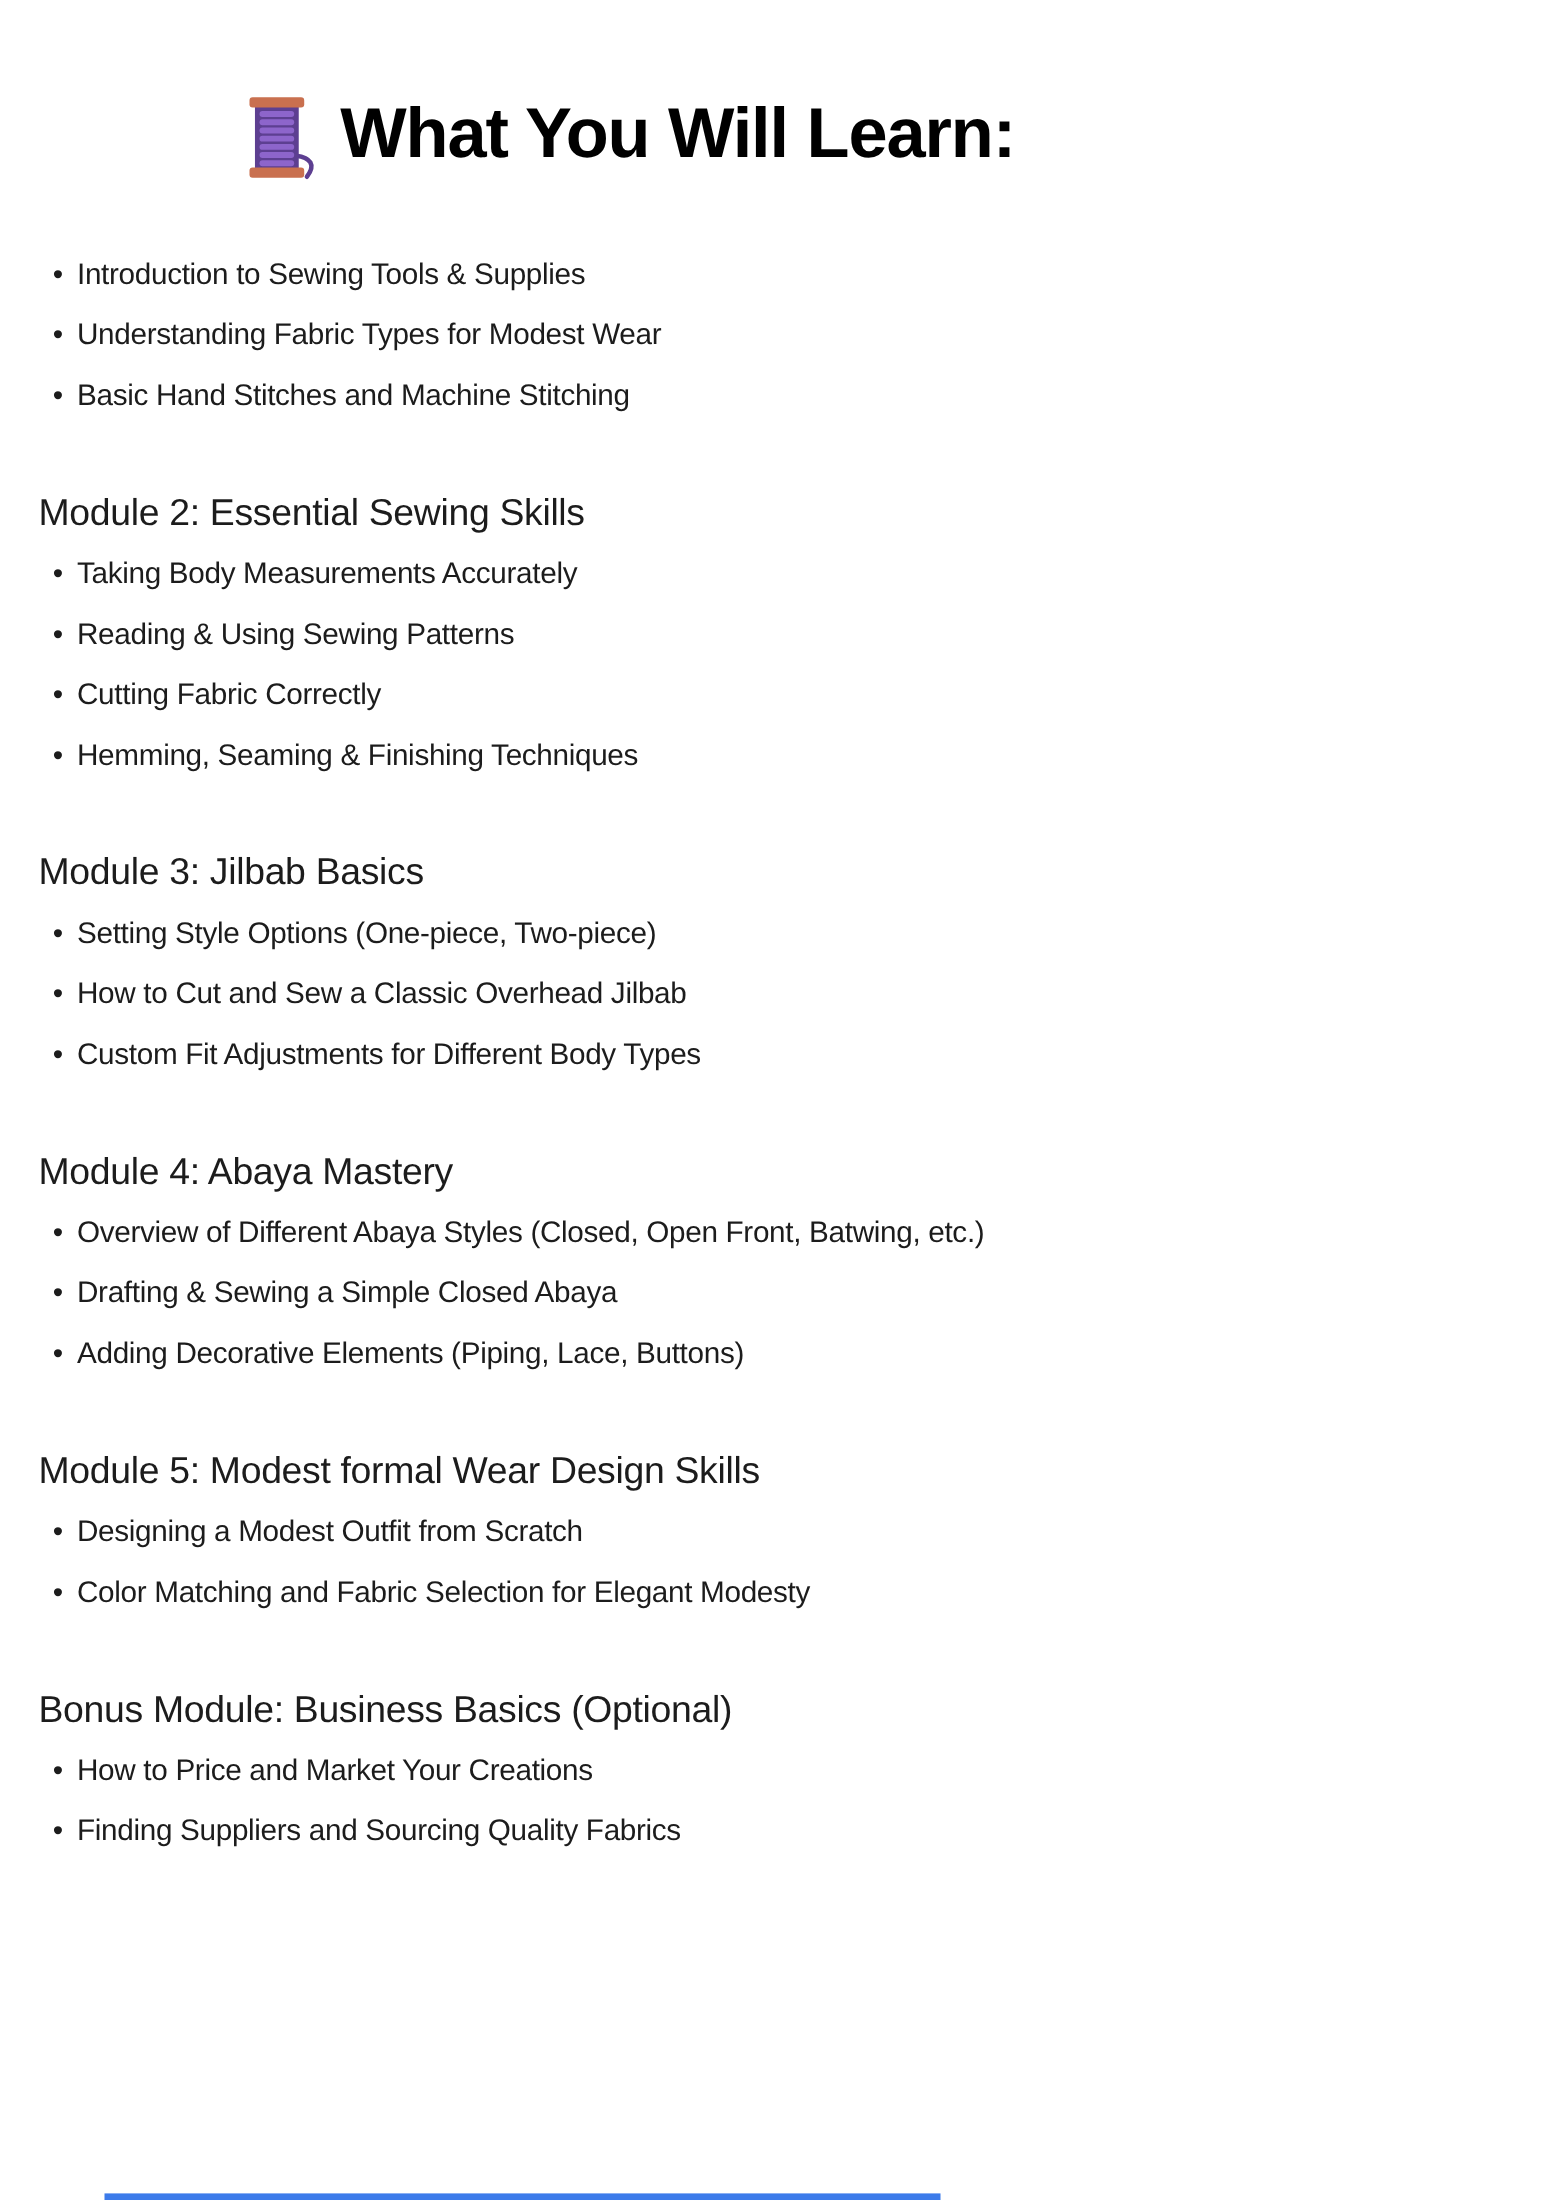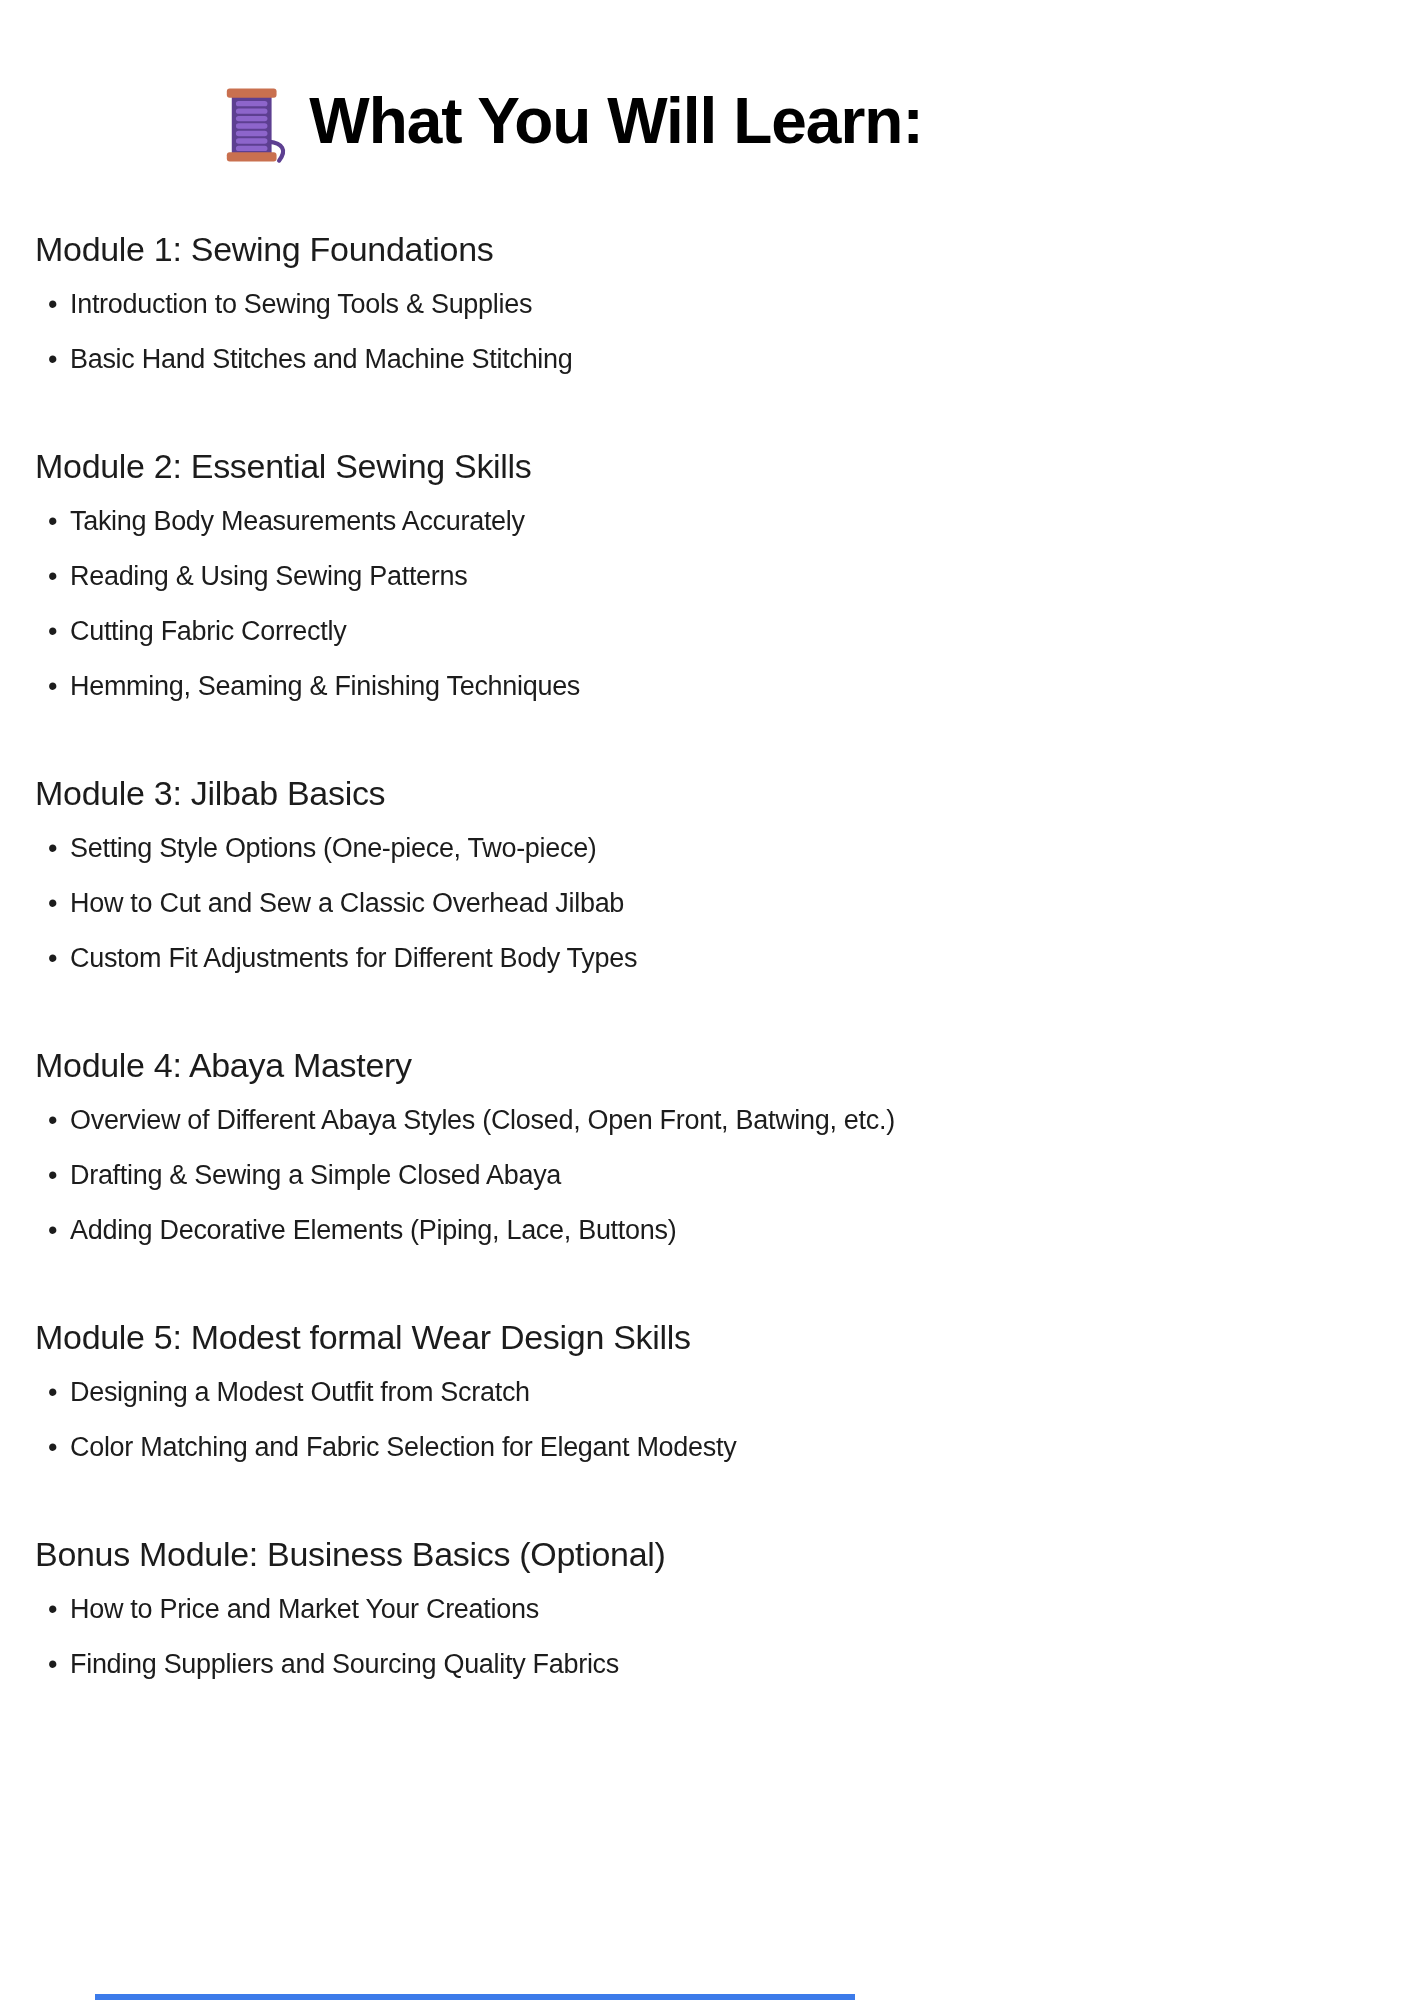--- a/index.html
+++ b/index.html
@@ -103,7 +103,6 @@
 
   <main class="content">
   <section class="module">
-    <div class="module-heading">Module 1: Sewing Foundations</div>
   <div class="bullet-line"><span class="marker">•</span><span>Introduction to Sewing Tools &amp; Supplies</span></div>
         <div class="bullet-line"><span class="marker">•</span><span>Basic Hand Stitches and Machine Stitching</span></div>
       </section>

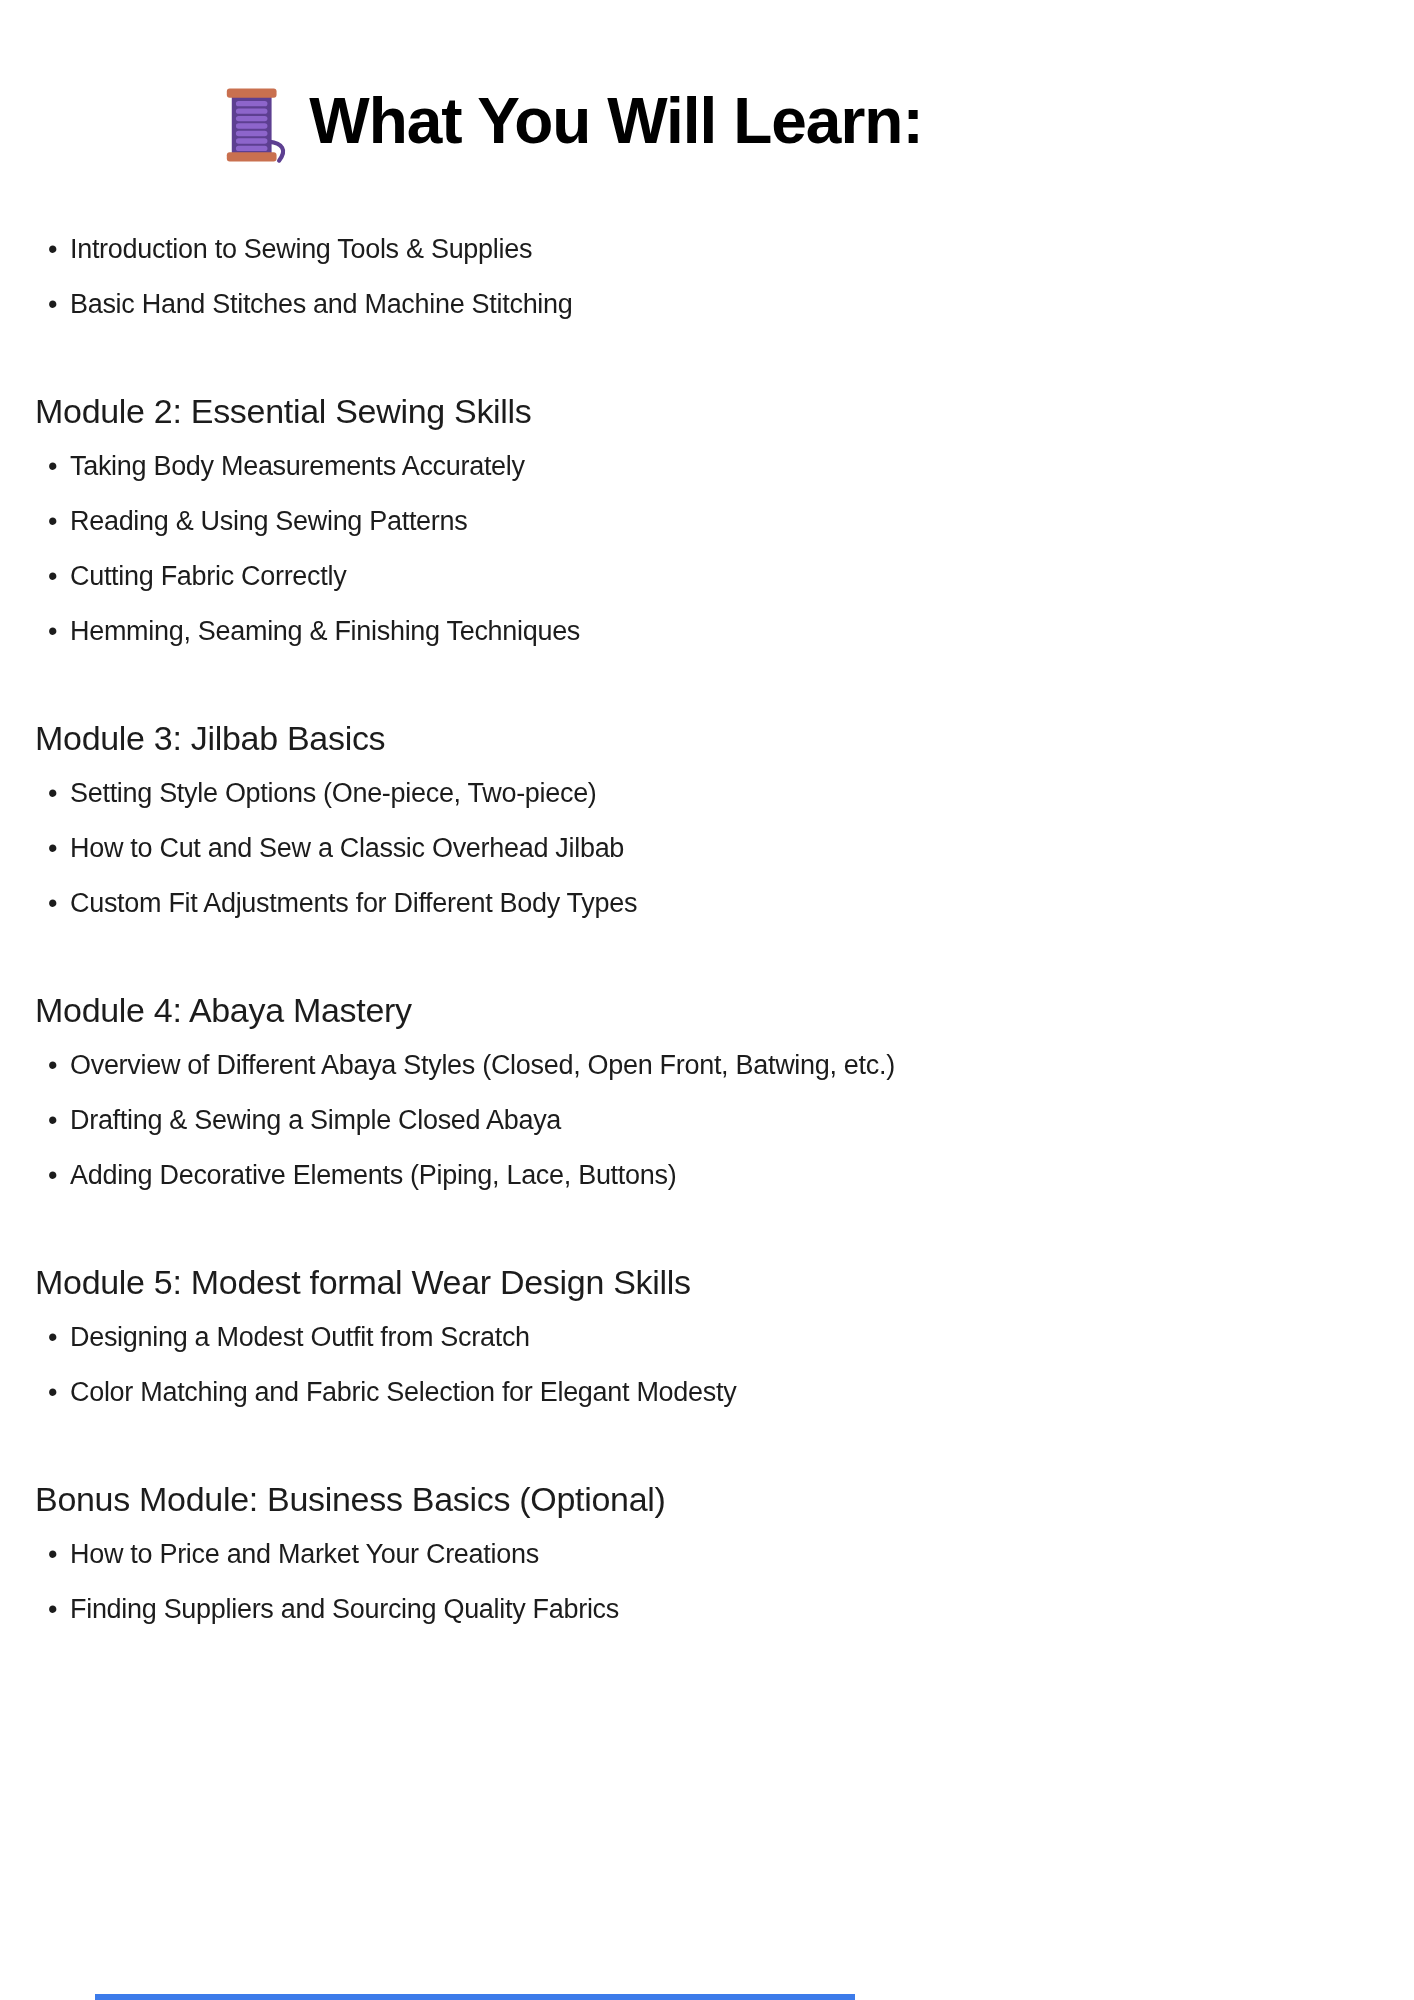--- a/index.html
+++ b/index.html
@@ -104,6 +104,7 @@
   <main class="content">
   <section class="module">
   <div class="bullet-line"><span class="marker">•</span><span>Introduction to Sewing Tools &amp; Supplies</span></div>
+        <div class="bullet-line"><span class="marker">•</span><span>Understanding Fabric Types for Modest Wear</span></div>
         <div class="bullet-line"><span class="marker">•</span><span>Basic Hand Stitches and Machine Stitching</span></div>
       </section>
 

